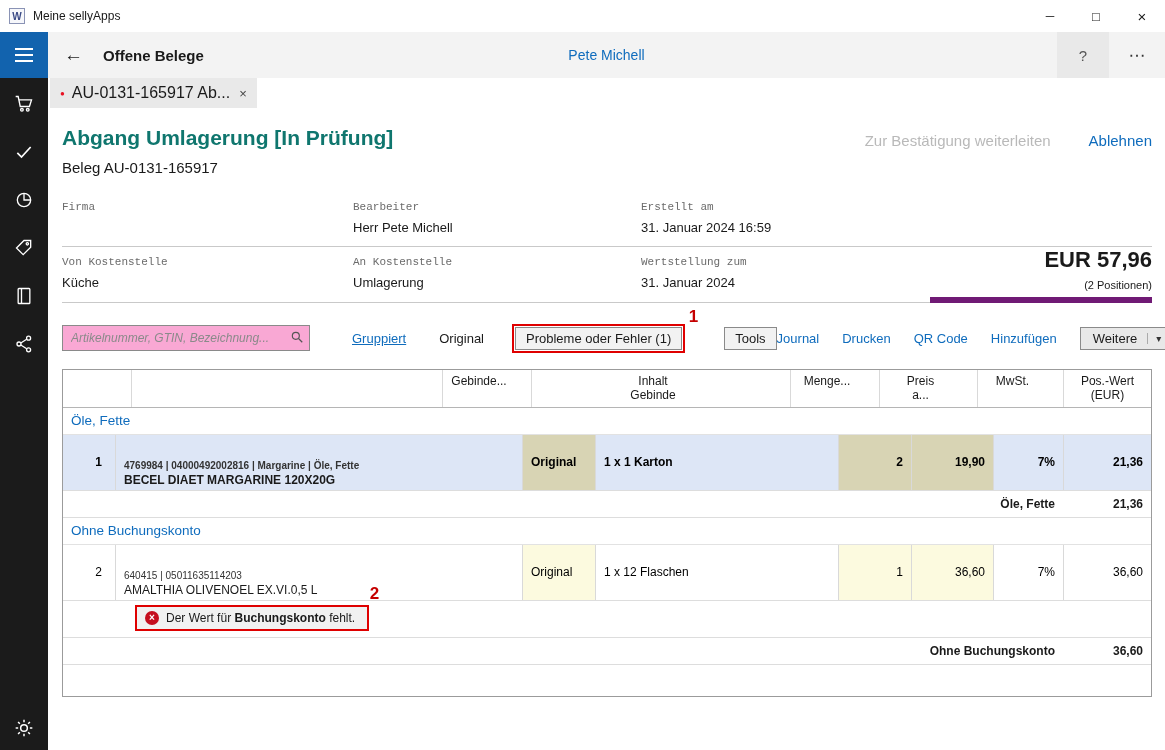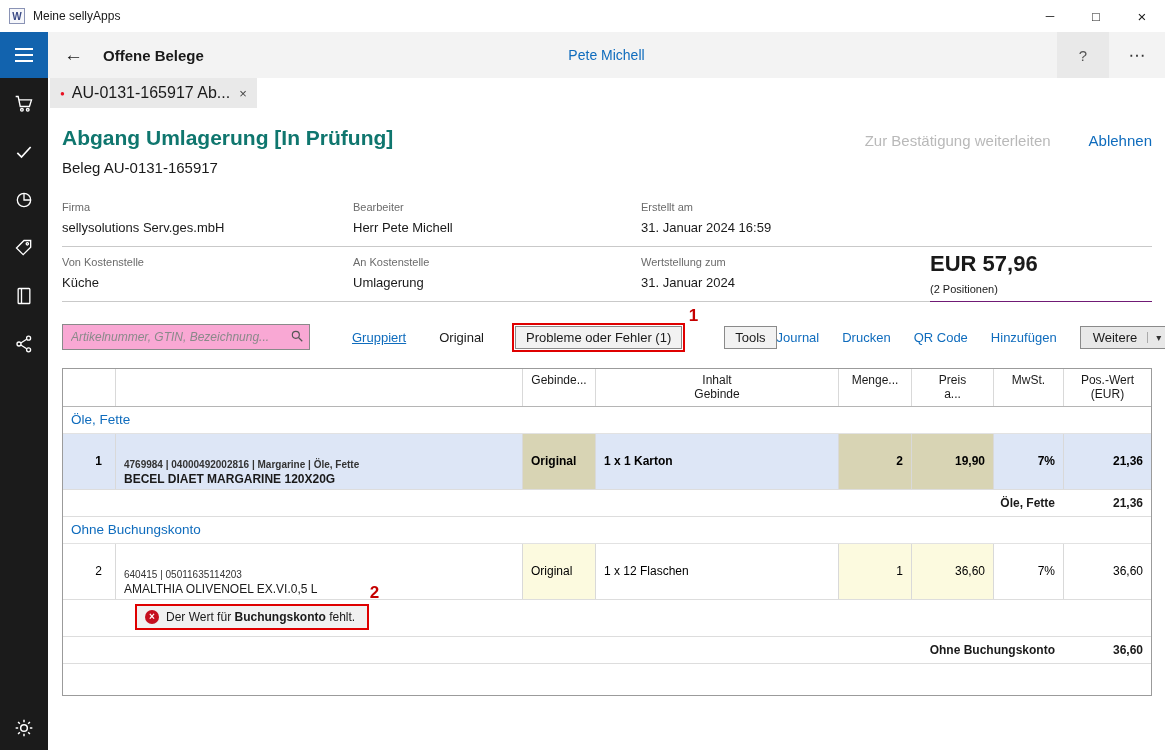--- a/index.html
+++ b/index.html
@@ -52,7 +52,7 @@
   
   .fields { display:grid; grid-template-columns:291px 288px 289px 1fr; margin-top:16px; }
   .fcell { padding:9px 12px 11px 0; border-bottom:1px solid #c9c9c9; }
-  .flabel { font-size:11px; color:#6b6b6b; }
+  .flabel { font-size:11px; color:#6b6b6b;font-family:Liberation Mono, monospace; }
   .fvalue { font-size:13px; color:#1a1a1a; margin-top:7px; }
   .ftotal { border-bottom:1px solid #701a75; display:flex; flex-direction:column; justify-content:flex-end; padding-bottom:6px; }
   .total-amount { font-size:22px; font-weight:bold; color:#1a1a1a; }

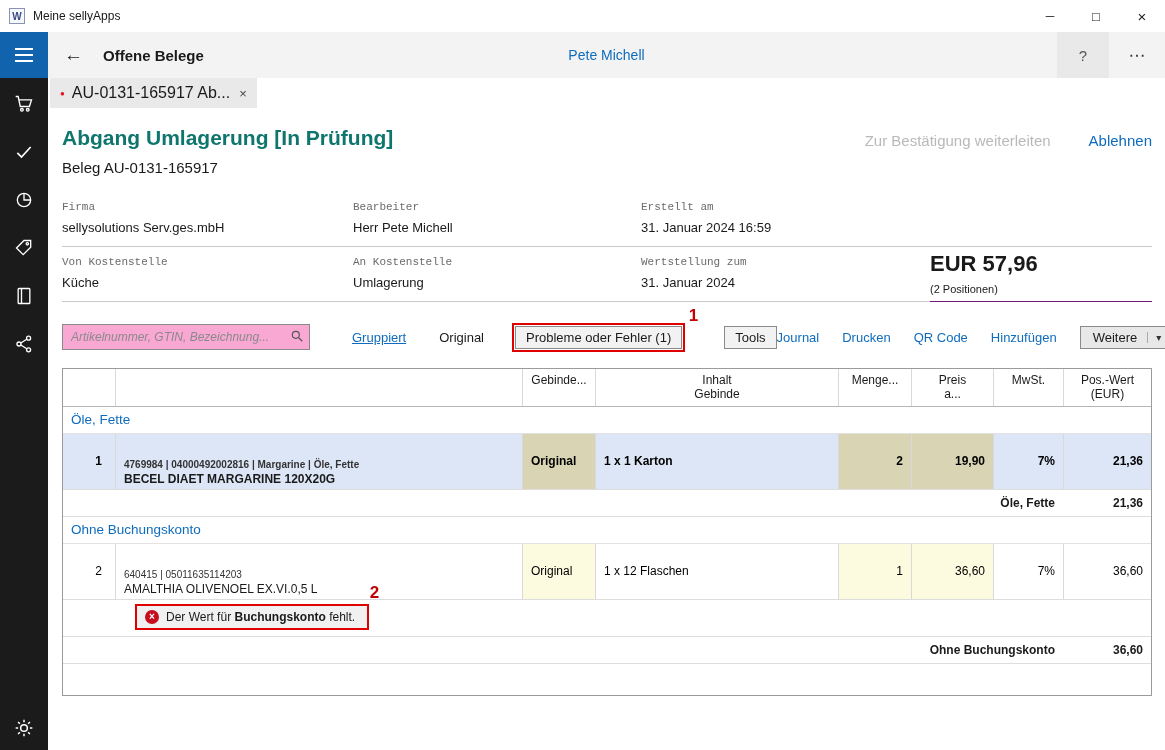--- a/index.html
+++ b/index.html
@@ -207,7 +207,6 @@
     <div class="fields">
       <div class="fcell">
         <div class="flabel">Firma</div>
-        <div class="fvalue">sellysolutions Serv.ges.mbH</div>
       </div>
       <div class="fcell">
         <div class="flabel">Bearbeiter</div>

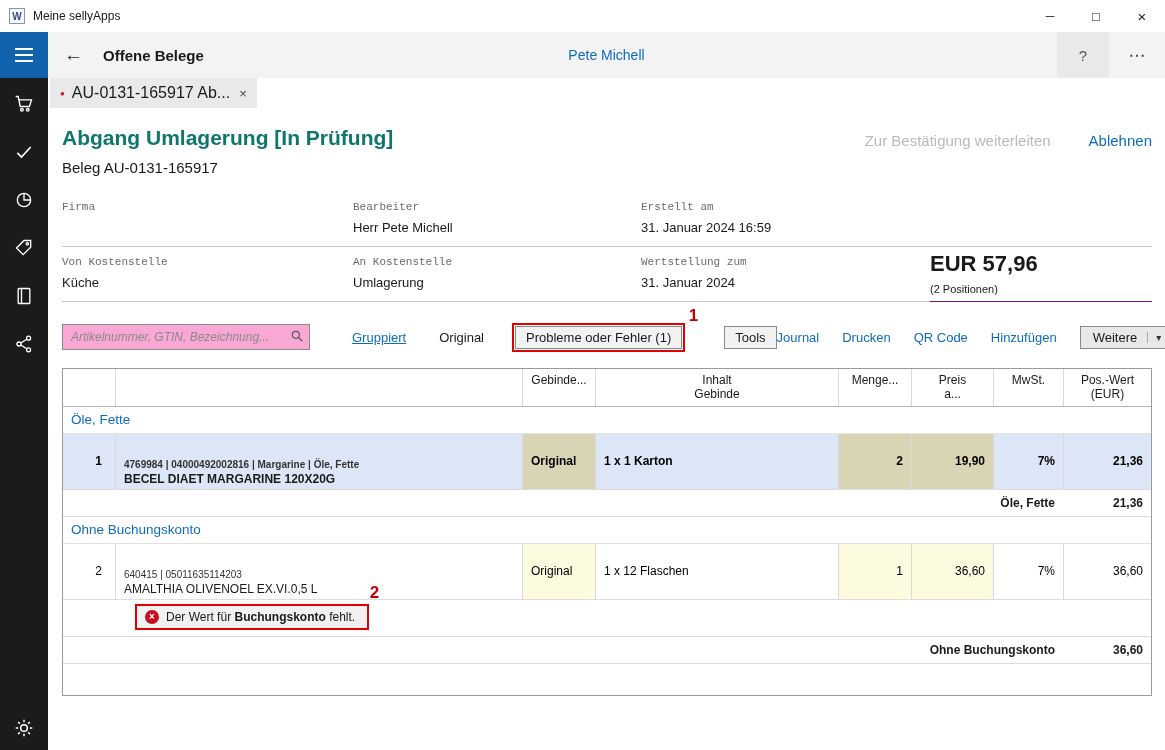--- a/index.html
+++ b/index.html
@@ -54,7 +54,7 @@
   .fcell { padding:9px 12px 11px 0; border-bottom:1px solid #c9c9c9; }
   .flabel { font-size:11px; color:#6b6b6b;font-family:Liberation Mono, monospace; }
   .fvalue { font-size:13px; color:#1a1a1a; margin-top:7px; }
-  .ftotal { border-bottom:1px solid #701a75; display:flex; flex-direction:column; justify-content:flex-end; padding-bottom:6px; }
+  .ftotal { border-bottom:6px solid #701a75; display:flex; flex-direction:column; justify-content:flex-end; align-items:flex-end; padding-bottom:6px; }
   .total-amount { font-size:22px; font-weight:bold; color:#1a1a1a; }
   .total-note { font-size:11px; color:#1a1a1a; margin-top:6px; }
 

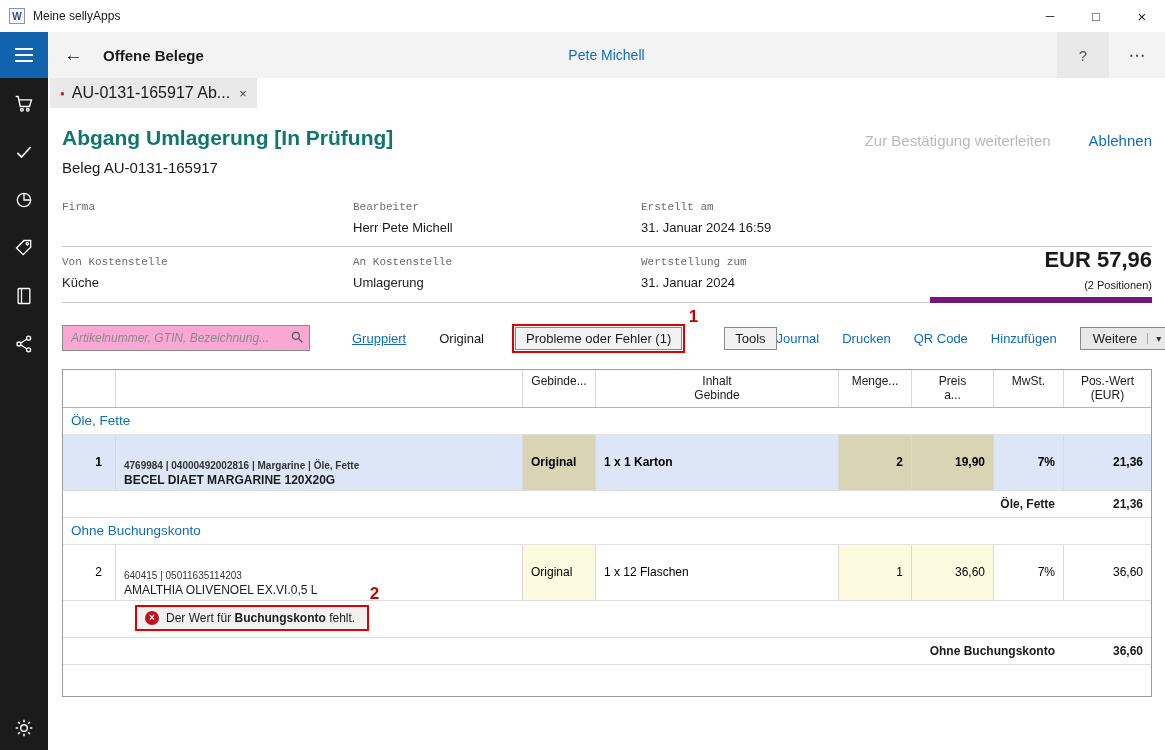--- a/index.html
+++ b/index.html
@@ -78,7 +78,7 @@
   
   .table { margin-top:16px; height:328px; border:1px solid #9b9b9b; display:flex; flex-direction:column; overflow:hidden; }
   .trow { display:grid; grid-template-columns:52px 1fr 73px 243px 73px 82px 70px 88px; }
-  .th { min-height:36px; border-bottom:1px solid #b5b5b5; }
+  .th { min-height:36px; border-bottom:1px solid #b5b5b5;gap:16px; }
   .th .c { font-size:12px; color:#1a1a1a; padding:4px 8px; line-height:1.2; display:flex; flex-direction:column; justify-content:flex-start; }
   .vr { border-left:1px solid #d9d9d9; }
   .grouprow { padding:5px 8px 6px; font-size:13.5px; color:#0f6cbd; border-bottom:1px solid #e2e2e2; cursor:pointer; }

